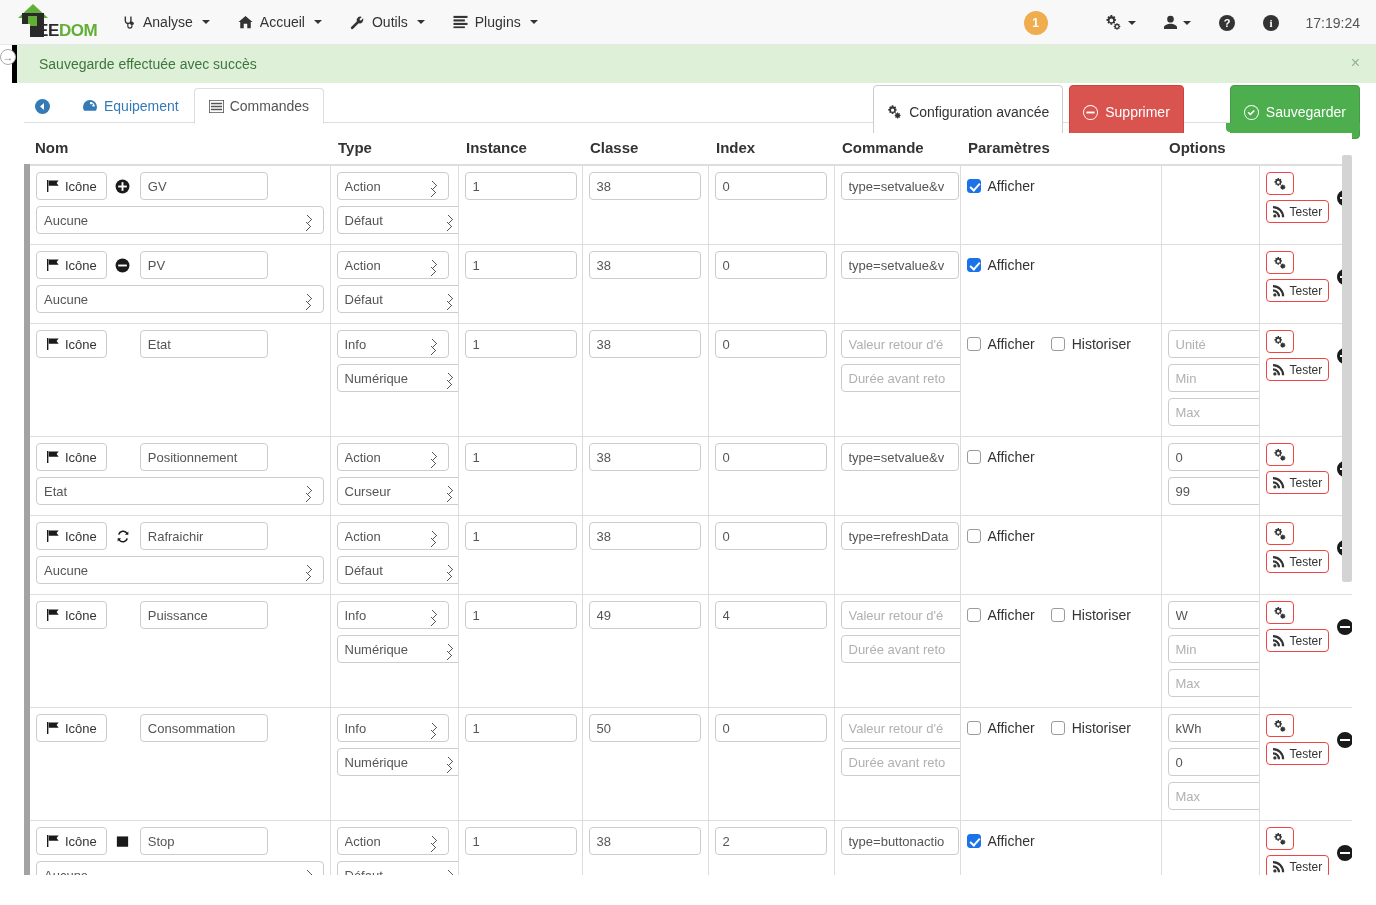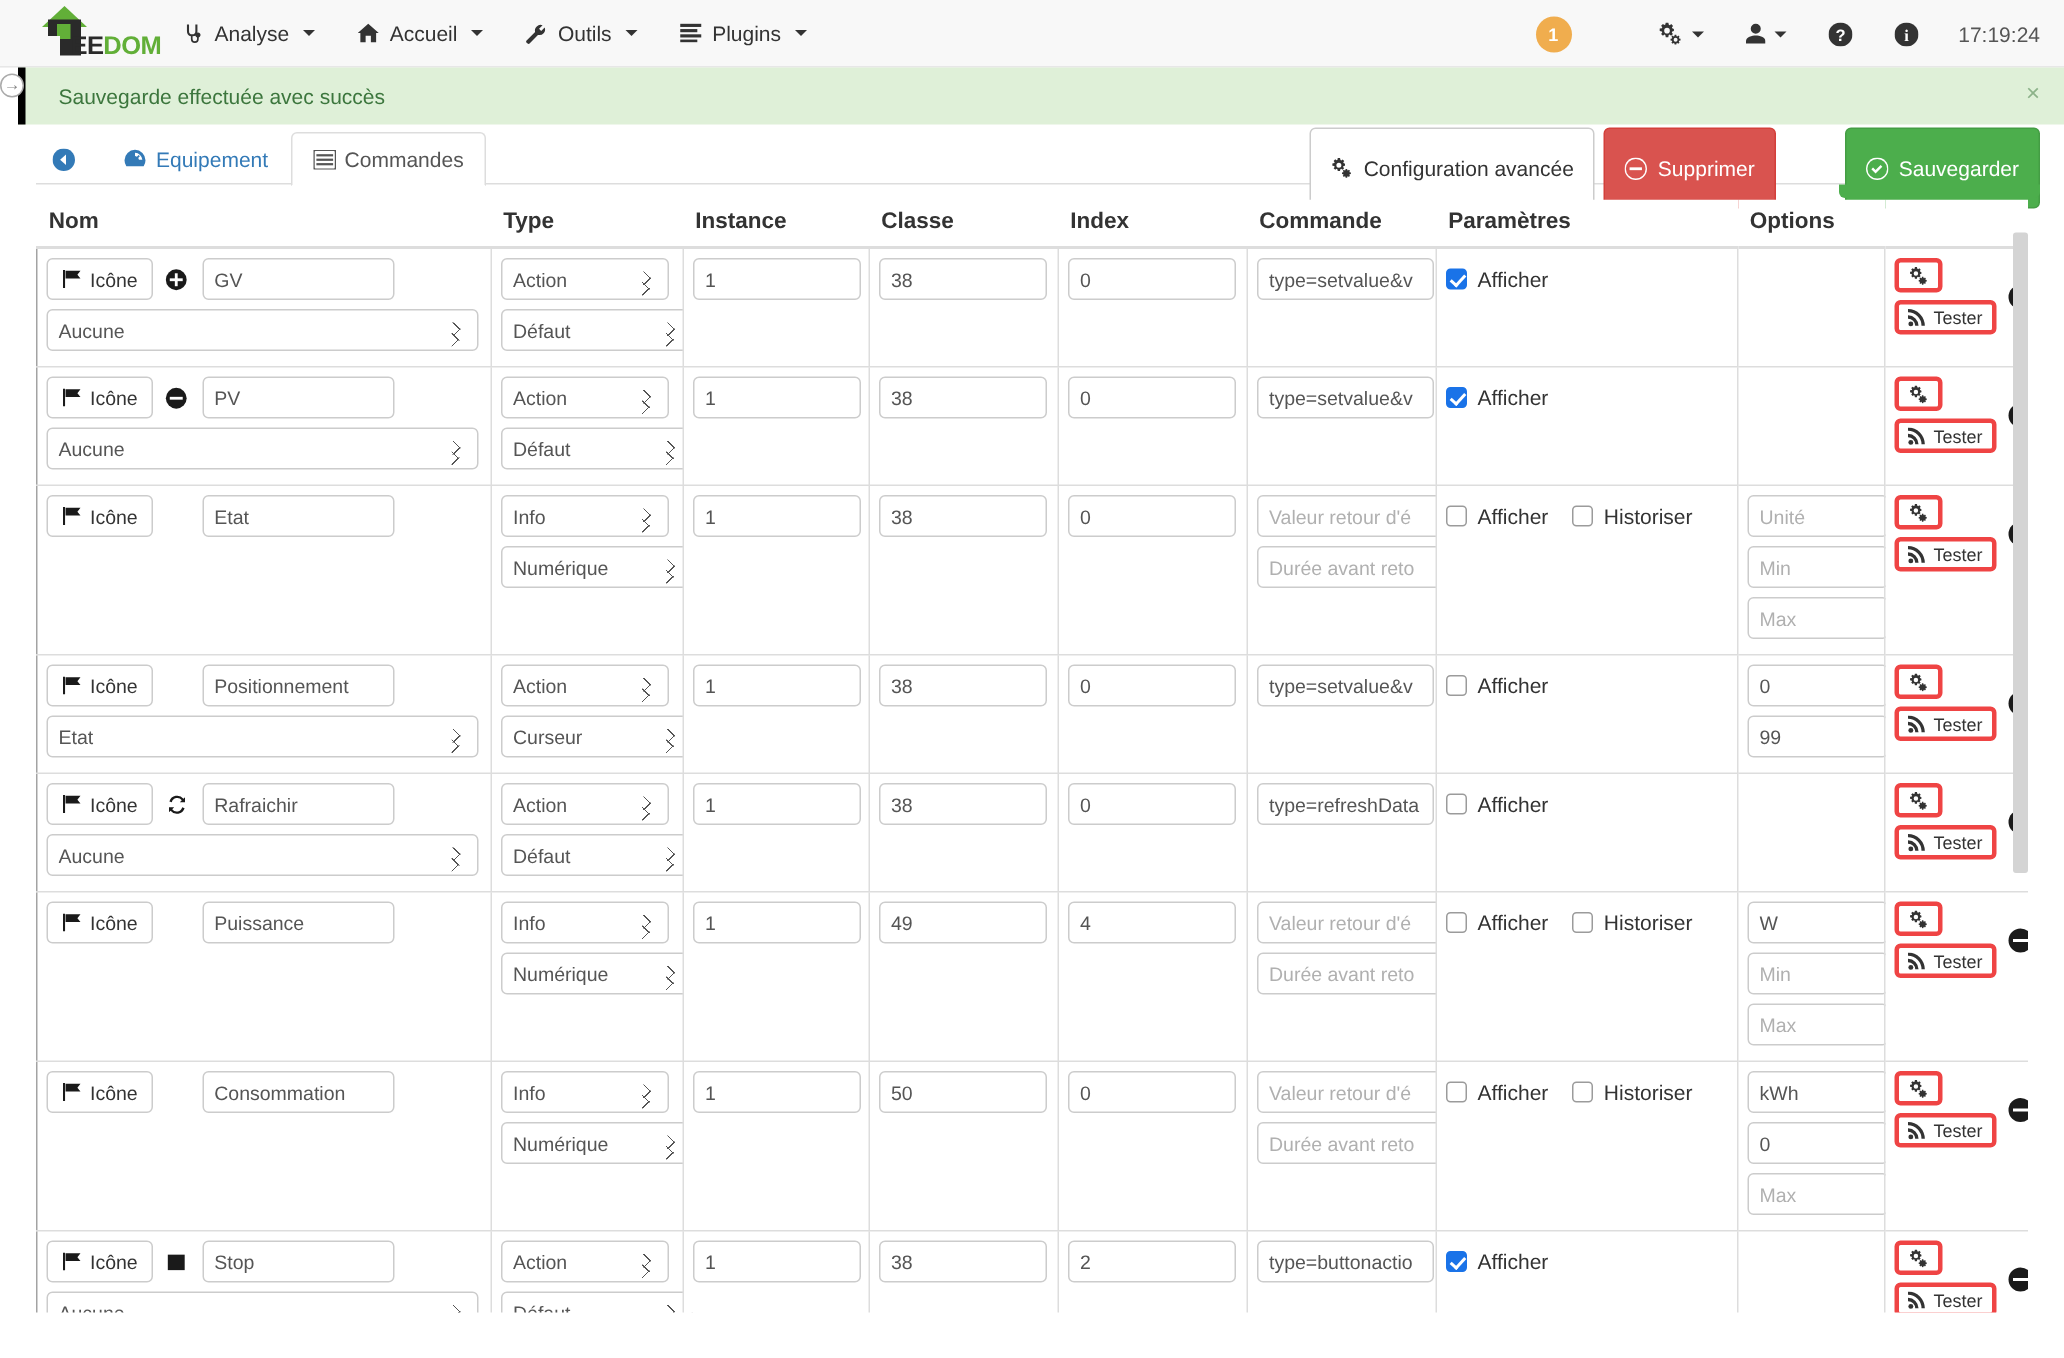--- a/index.html
+++ b/index.html
@@ -27,7 +27,7 @@
     height: 45px;
     display: flex;
     align-items: center;
-    padding-left: 14px;
+    padding-left: 4px;
     position: relative;
   }
   .brand-logo { position: relative; width: 78px; height: 40px; }

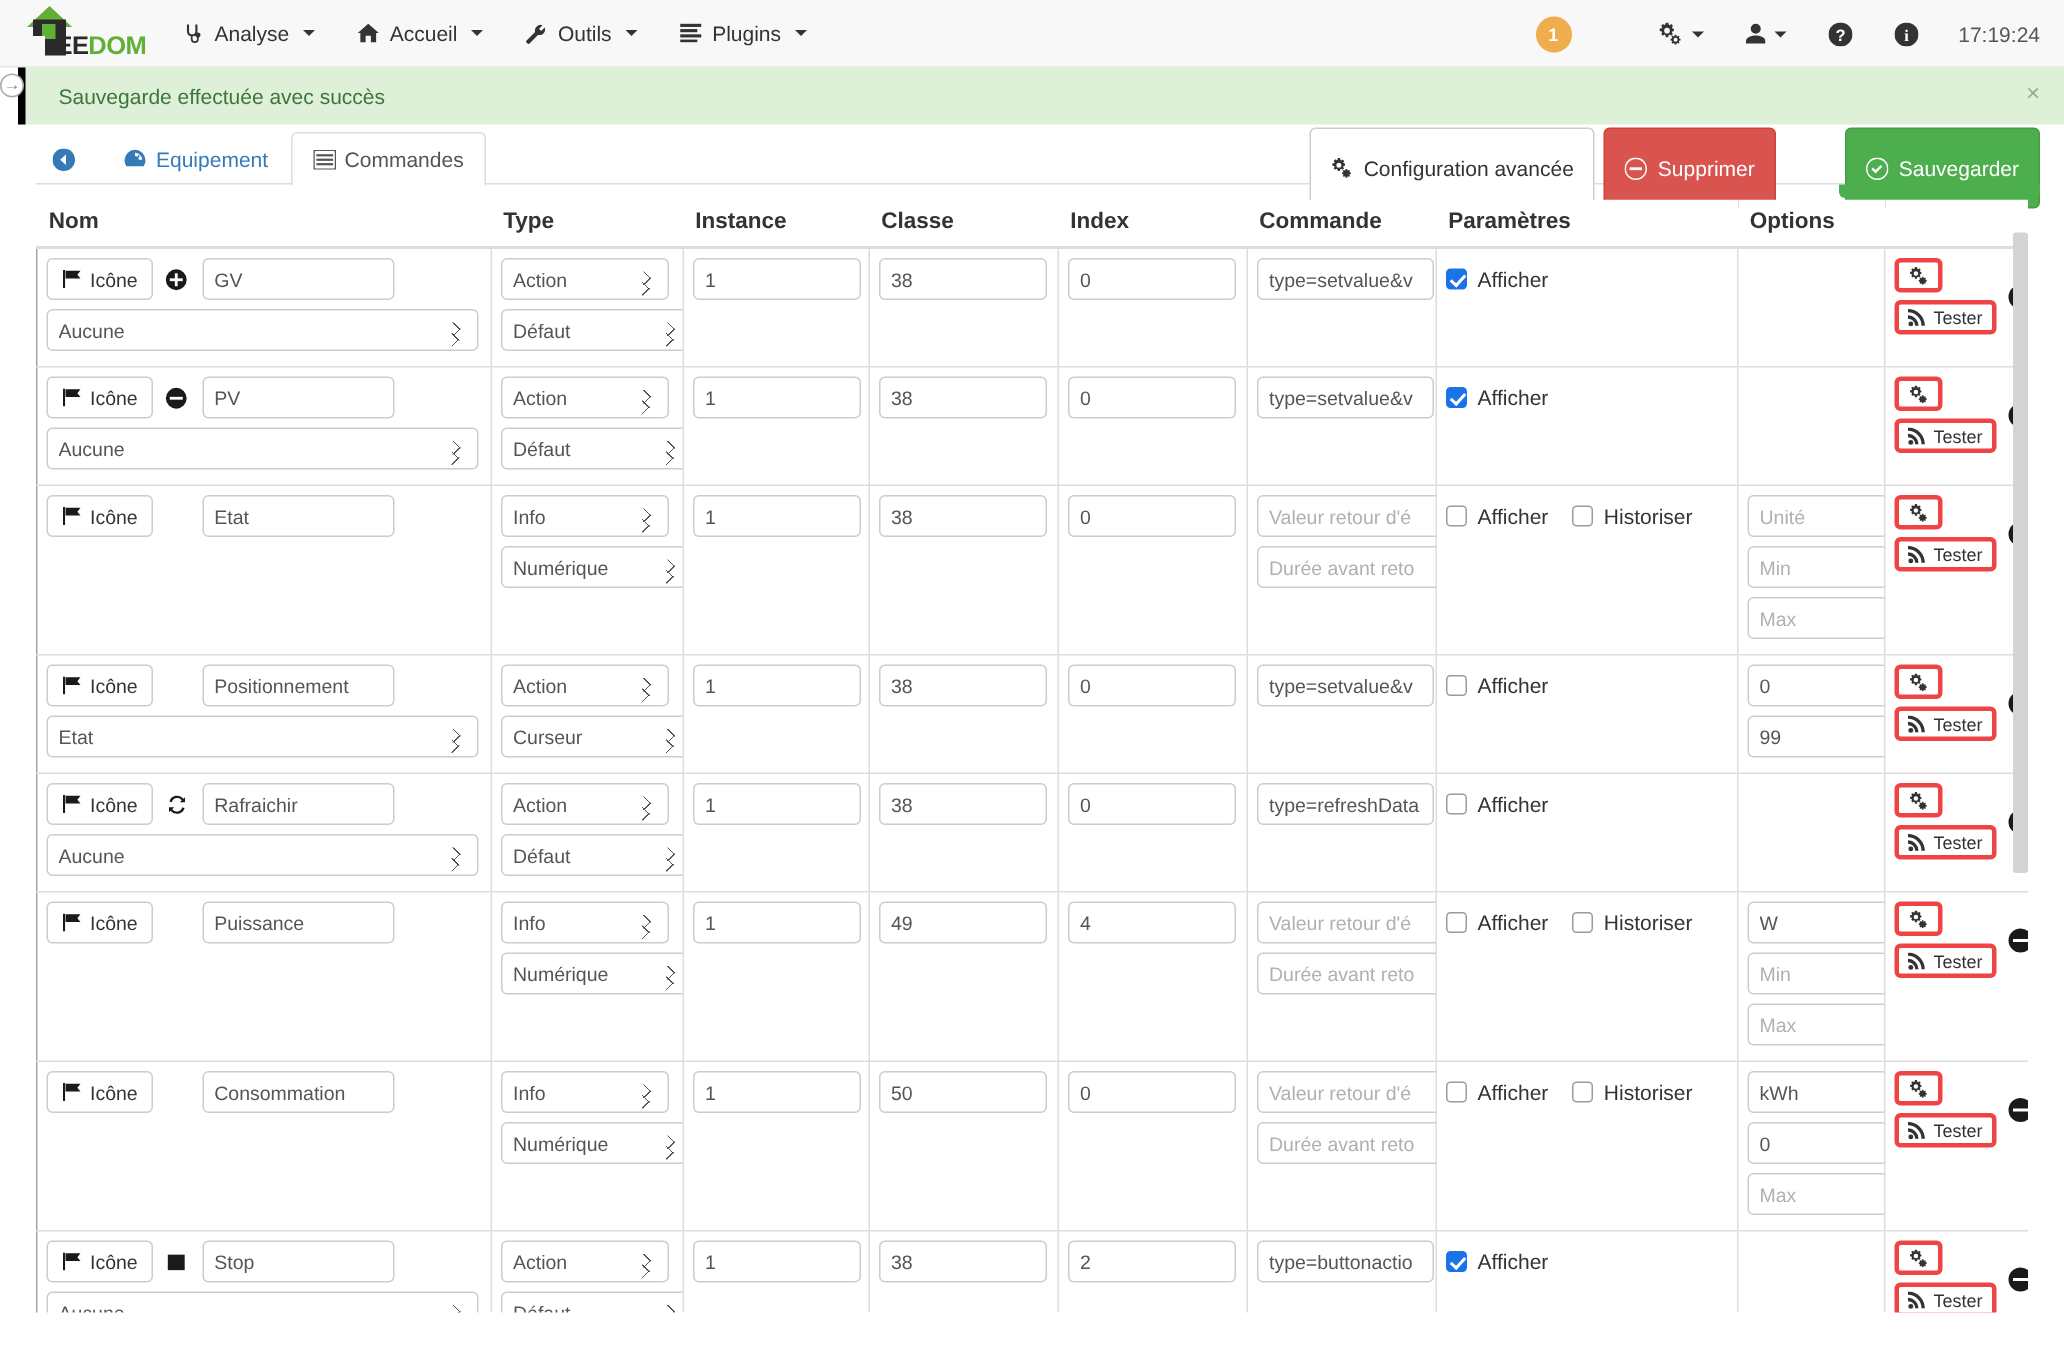--- a/index.html
+++ b/index.html
@@ -170,7 +170,7 @@
     vertical-align: top;
     background: #fff;
   }
-  table.cmd td:first-child { border-left: 1px solid #a3a3a3; margin-top: 13px; }
+  table.cmd td:first-child { border-left: 6px solid #a3a3a3; margin-top: 13px; }
   table.cmd tr td { border-top: 1px solid #ddd; }
 
   .c-nom   { width: 303px; }

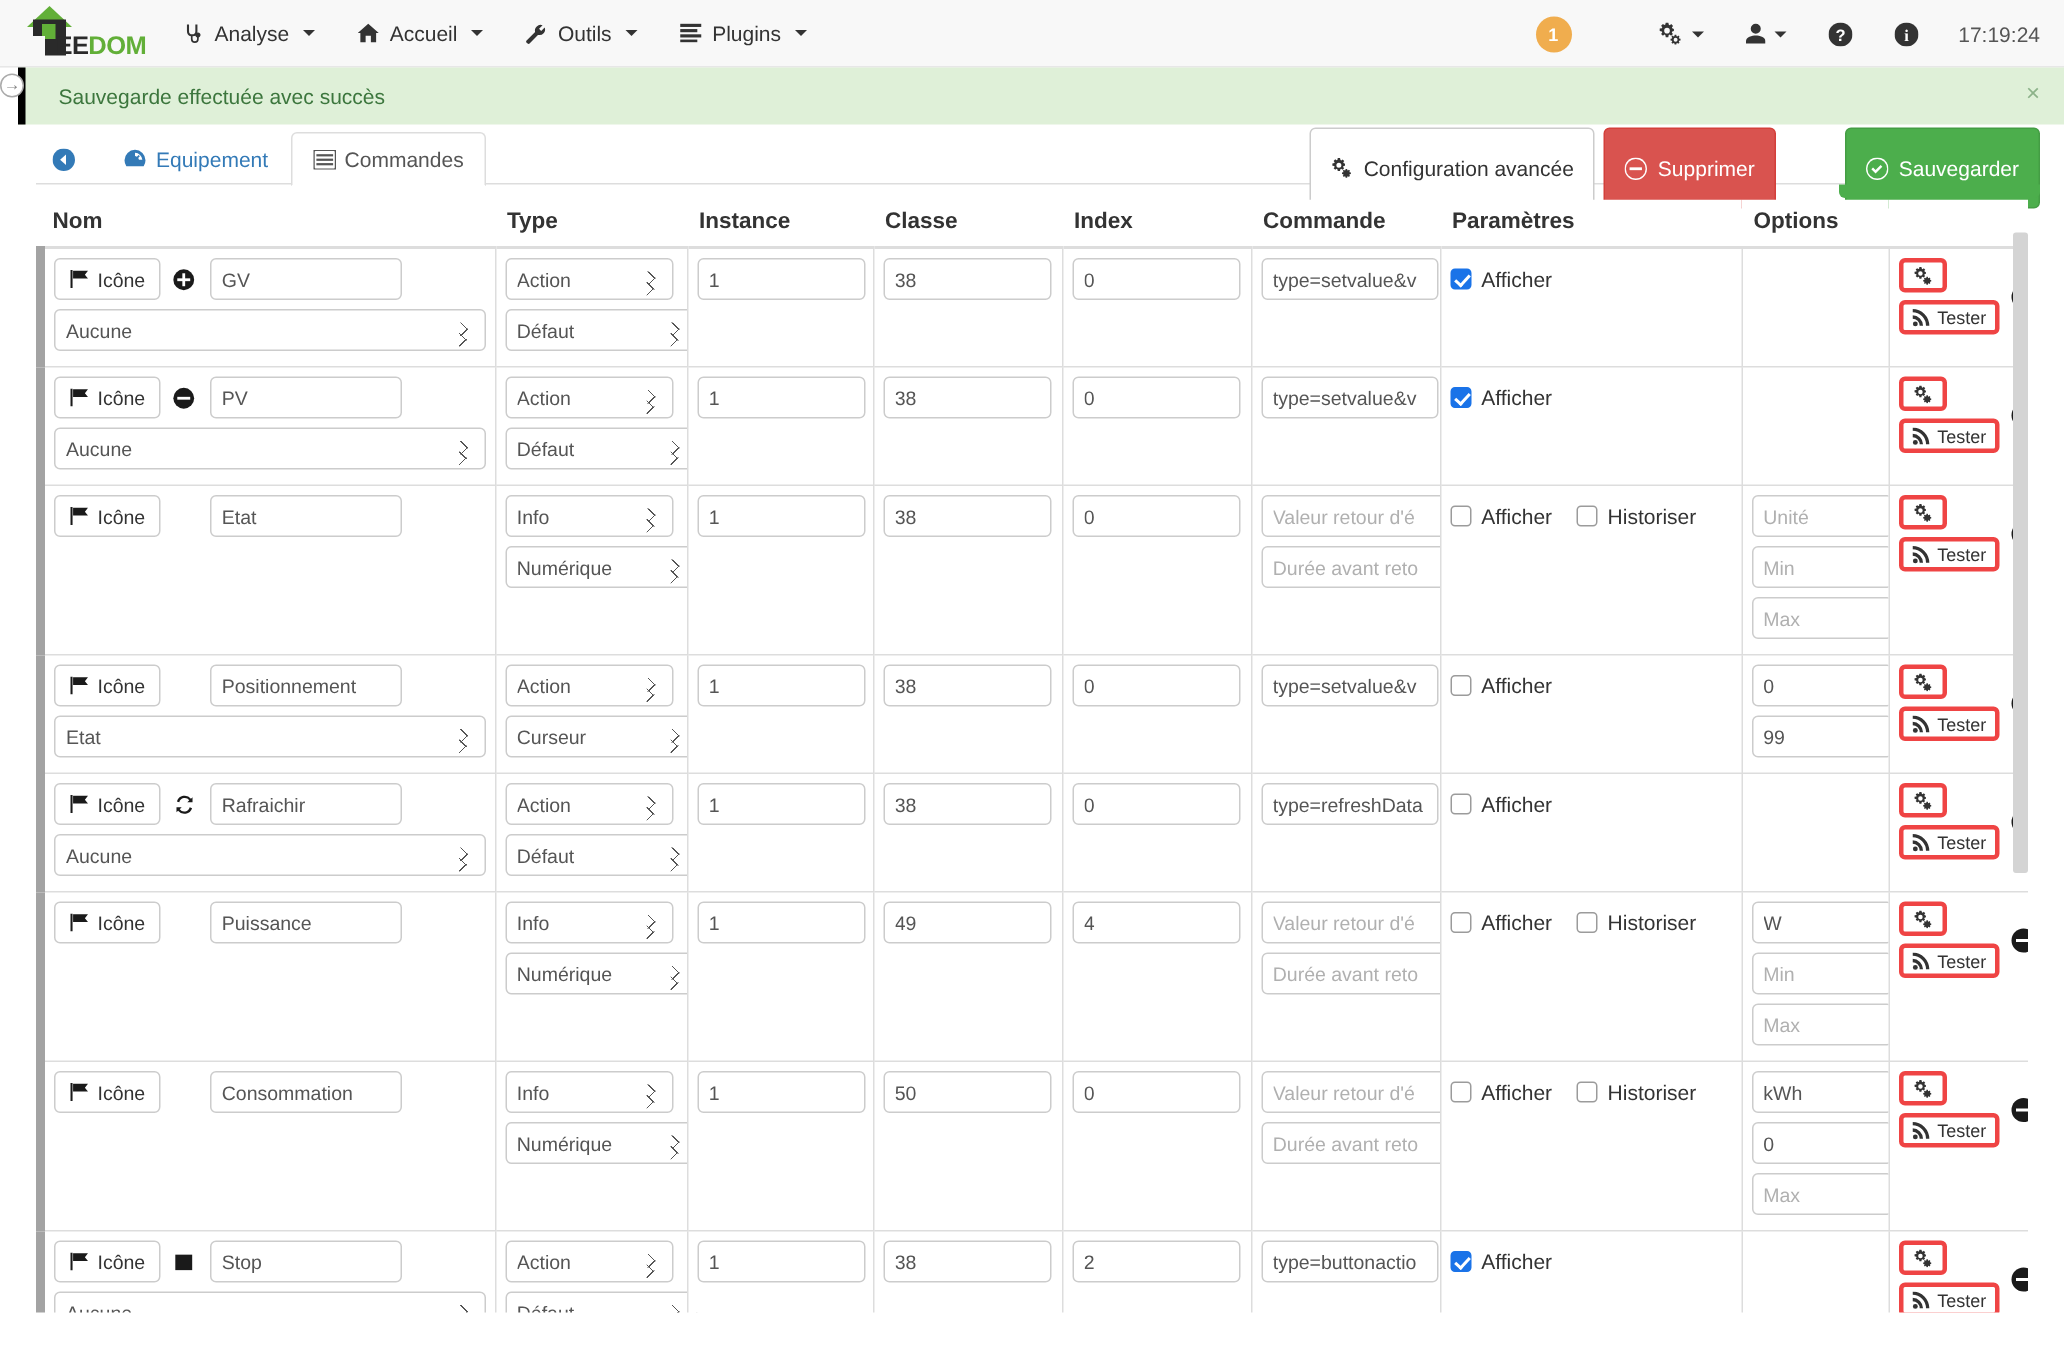--- a/index.html
+++ b/index.html
@@ -264,7 +264,7 @@
   .act-cell { display: flex; align-items: flex-start; gap: 8px; }
   .act-stack { display: flex; flex-direction: column; gap: 5px; align-items: flex-start; }
   .mini-btn {
-    border: 3px solid #ef4444; border-radius: 4px; background: #fff;
+    border: 1px solid #ef4444; border-radius: 4px; background: #fff;
     height: 23px; padding: 0 6px; font-size: 12px; color: #333;
     display: inline-flex; align-items: center; gap: 5px; cursor: pointer;
   }

